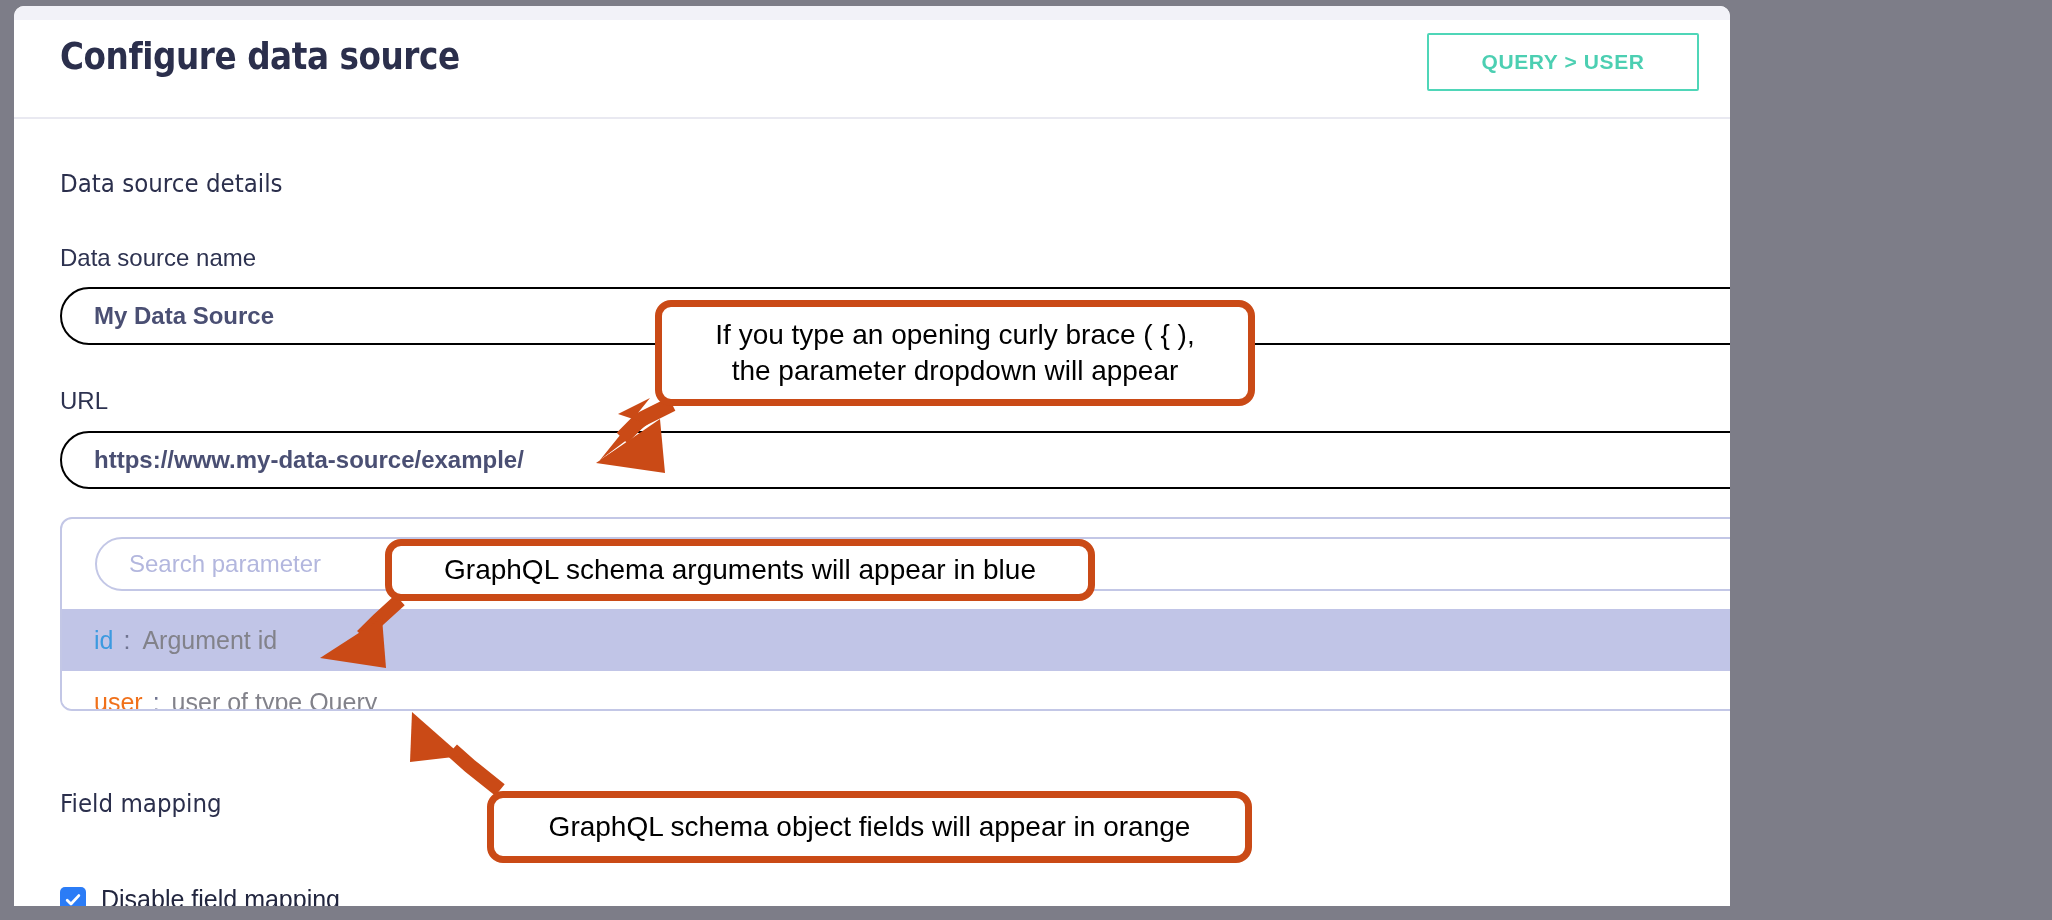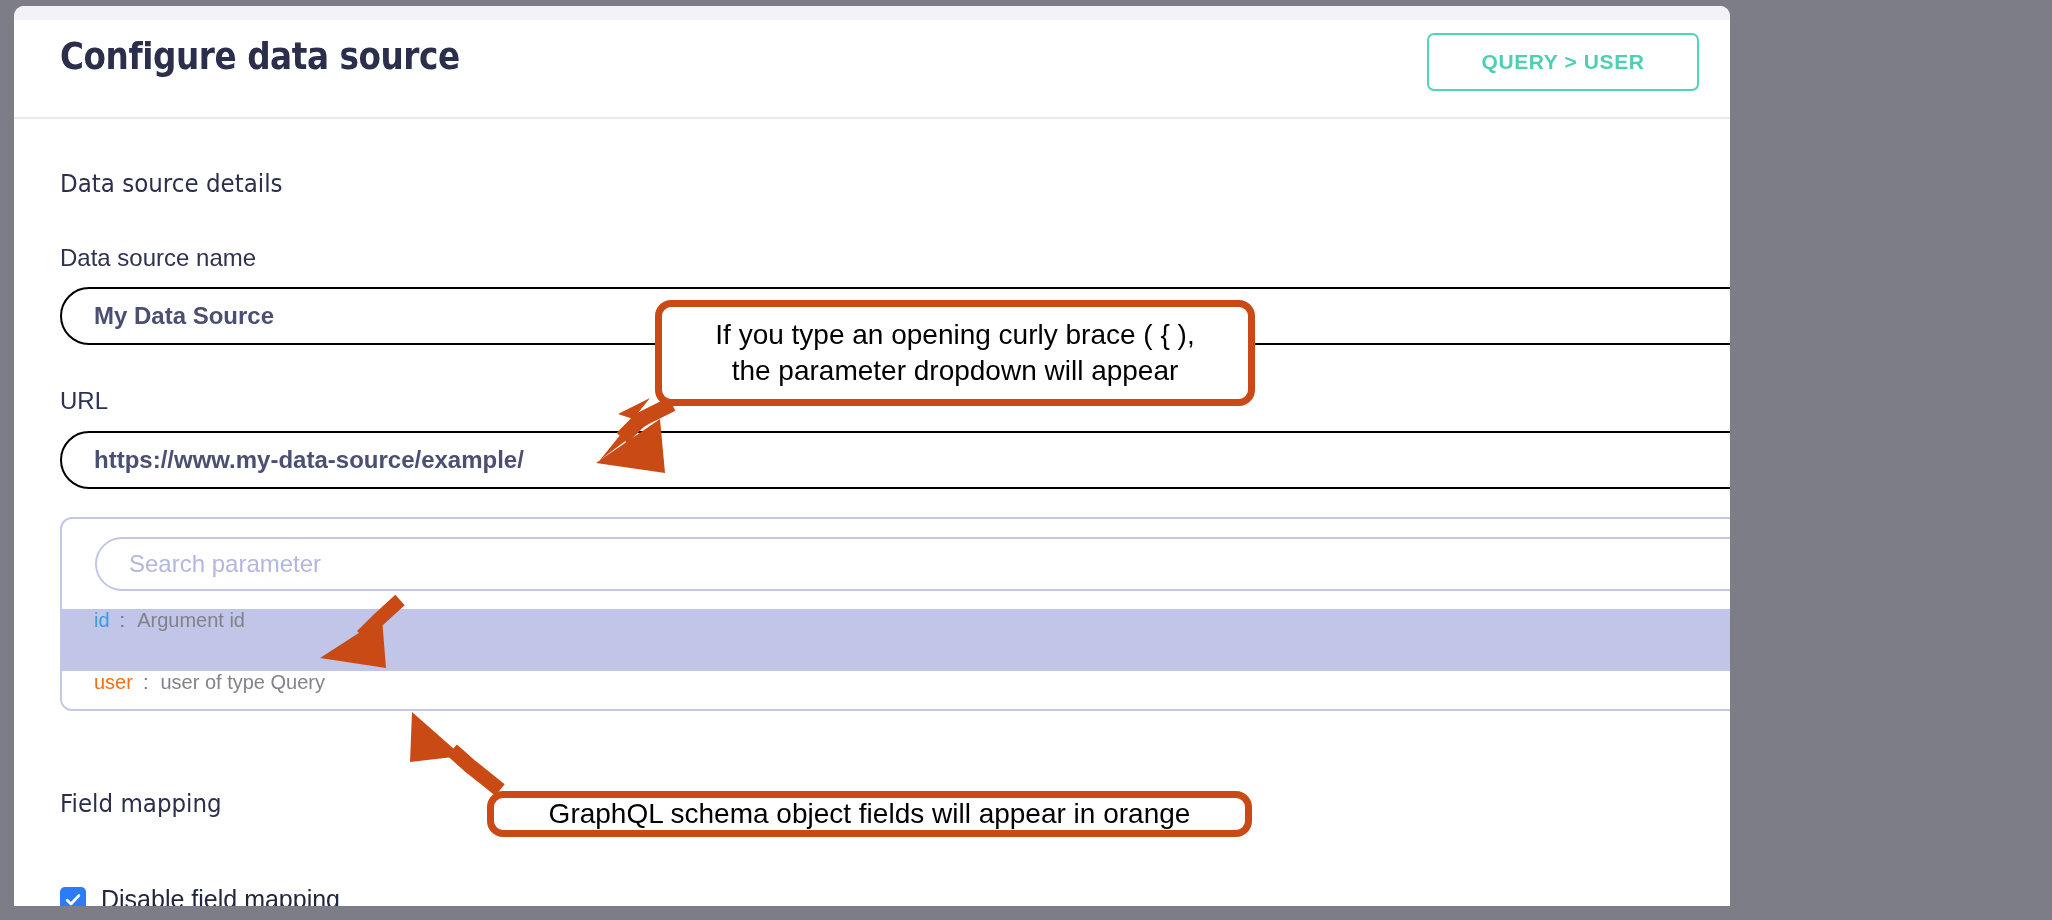--- a/index.html
+++ b/index.html
@@ -72,7 +72,7 @@
     height: 58px;
     box-sizing: border-box;
     border: 2.5px solid #4fd6b8;
-    border-radius: 7px;
+    border-radius: 2px;
     background: #ffffff;
     color: #4ccfb2;
     font-size: 21px;

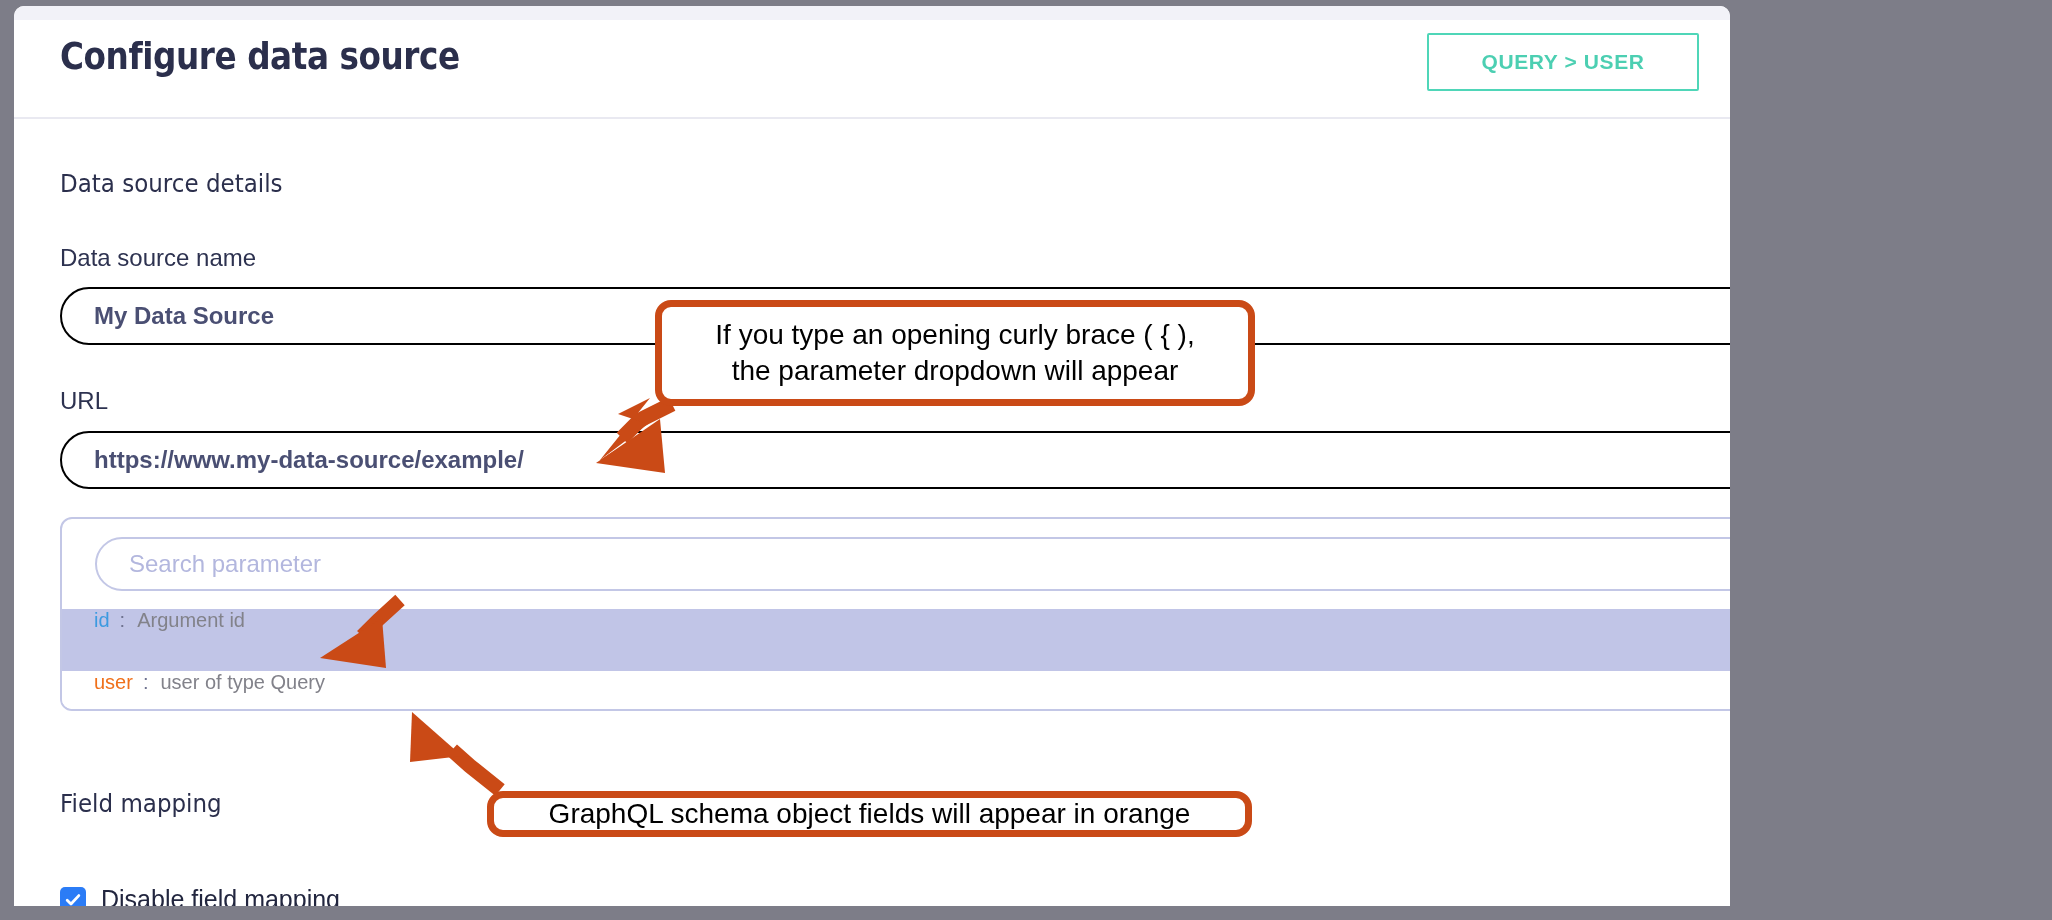--- a/index.html
+++ b/index.html
@@ -327,6 +327,9 @@
       <span class="ln">the parameter dropdown will appear</span>
     </div>
 
+    <div class="callout c2">
+      <span class="ln">GraphQL schema arguments will appear in blue</span>
+    </div>
 
     <div class="callout c3">
       <span class="ln">GraphQL schema object fields will appear in orange</span>

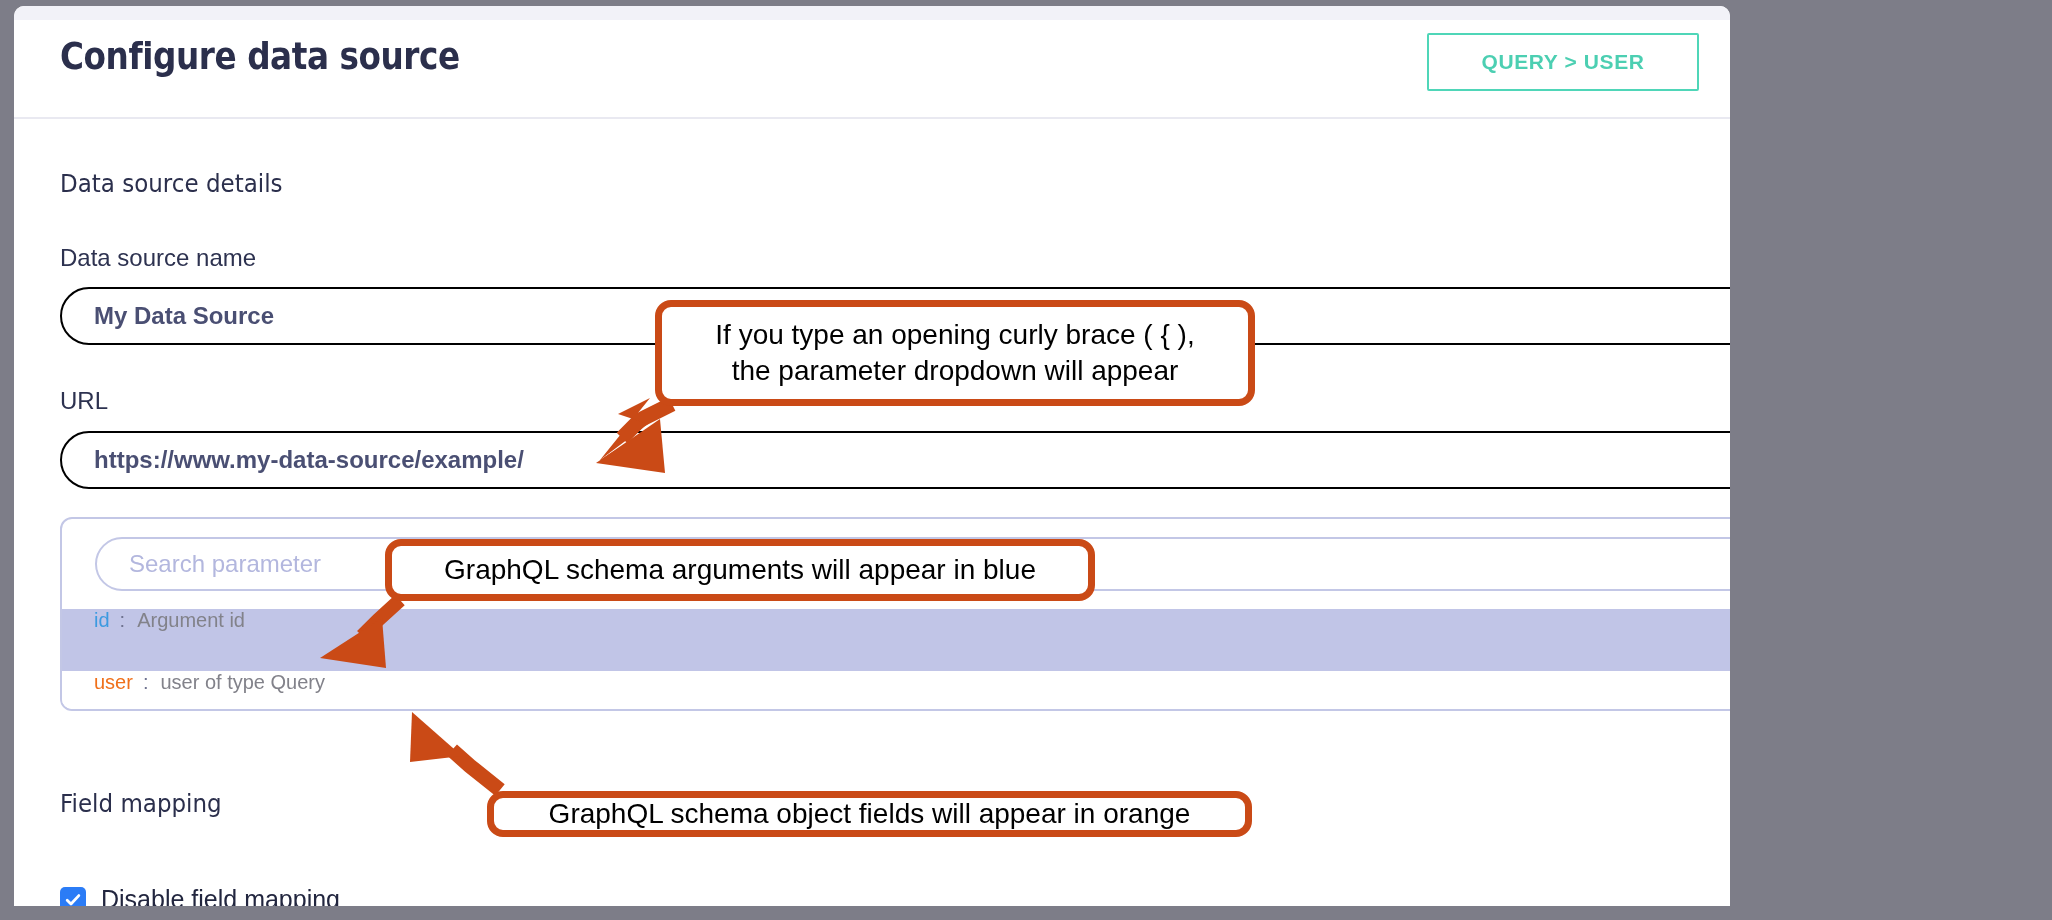--- a/index.html
+++ b/index.html
@@ -172,9 +172,10 @@
     width: 100%;
     height: 62px;
     display: flex;
+    align-items: center;
     padding-left: 32px;
     box-sizing: border-box;
-    font-size: 20px;
+    font-size: 25px;
     cursor: pointer;
   }
   .param-row.r0 { top: 90px; background: #c1c5e7; }

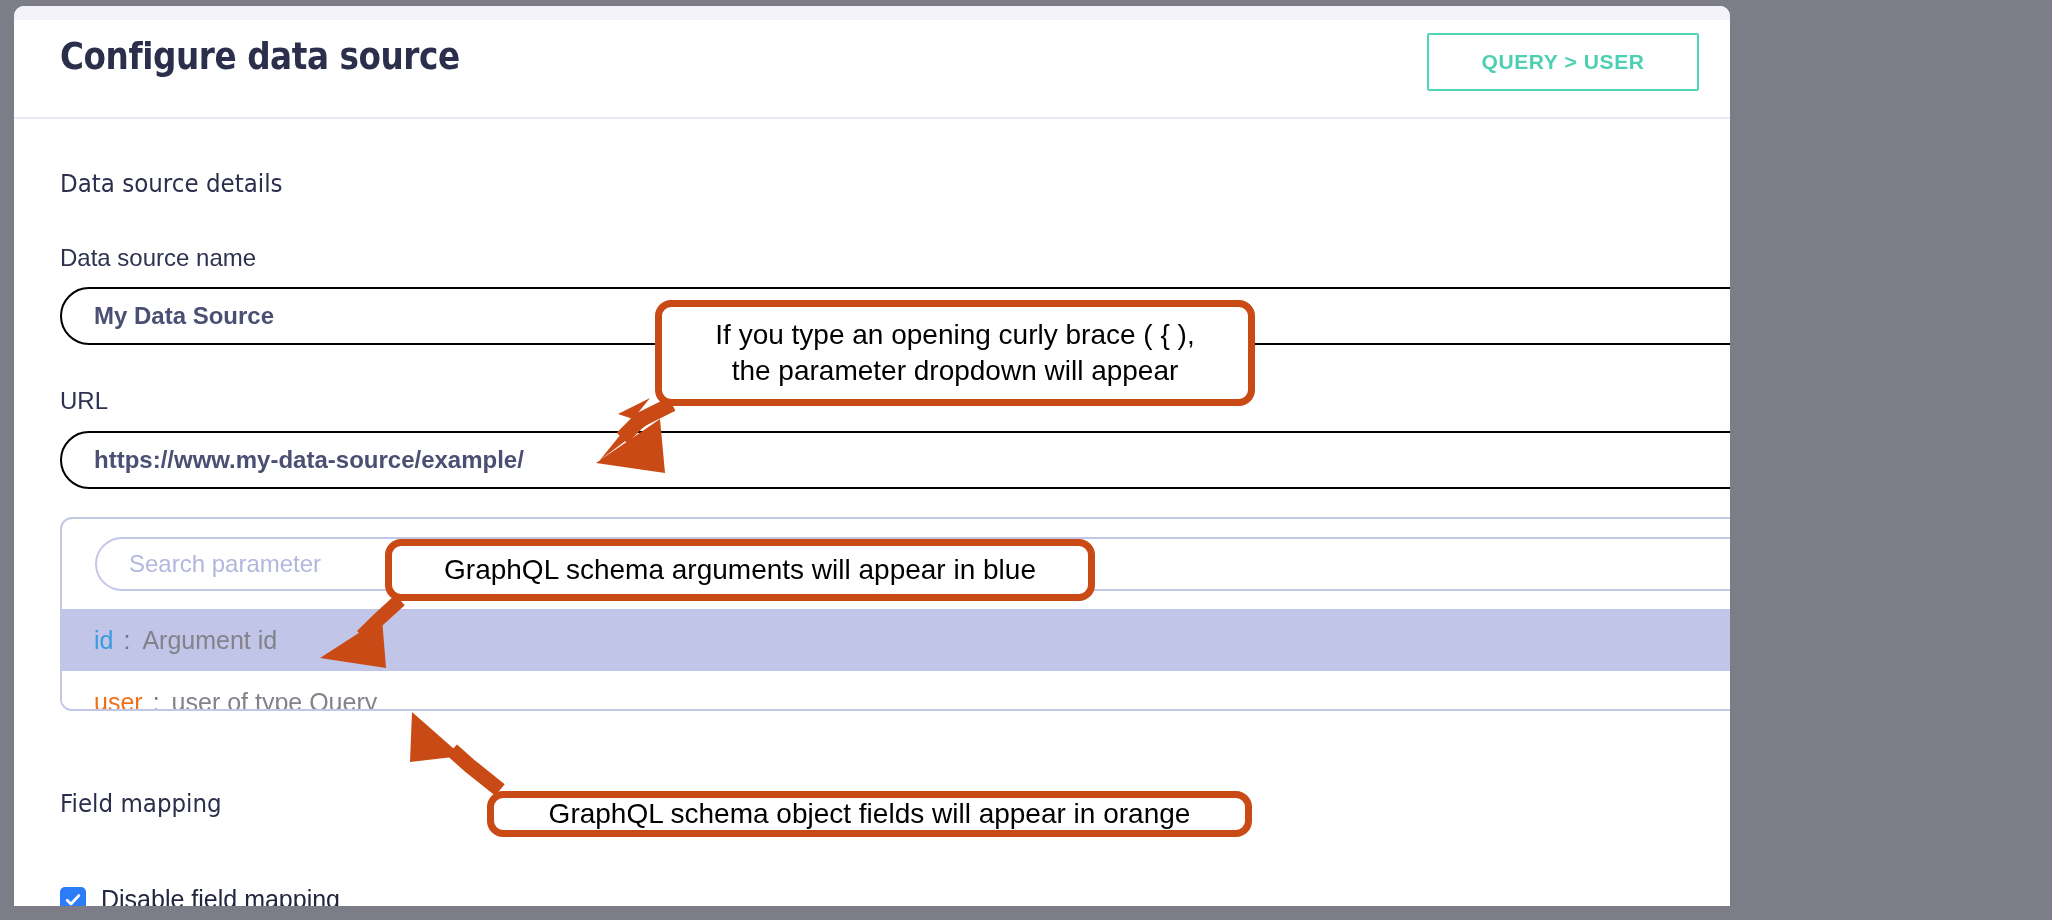--- a/index.html
+++ b/index.html
@@ -244,7 +244,7 @@
 
   .c1 { left: 655px;  top: 300px; width: 600px;  height: 106px; }
   .c2 { left: 385px;  top: 539px; width: 710px;  height: 62px;  }
-  .c3 { left: 487px;  top: 791px; width: 765px;  height: 46px;  }
+  .c3 { left: 487px;  top: 791px; width: 765px;  height: 72px;  }
 
   .arrow-svg {
     position: absolute;

